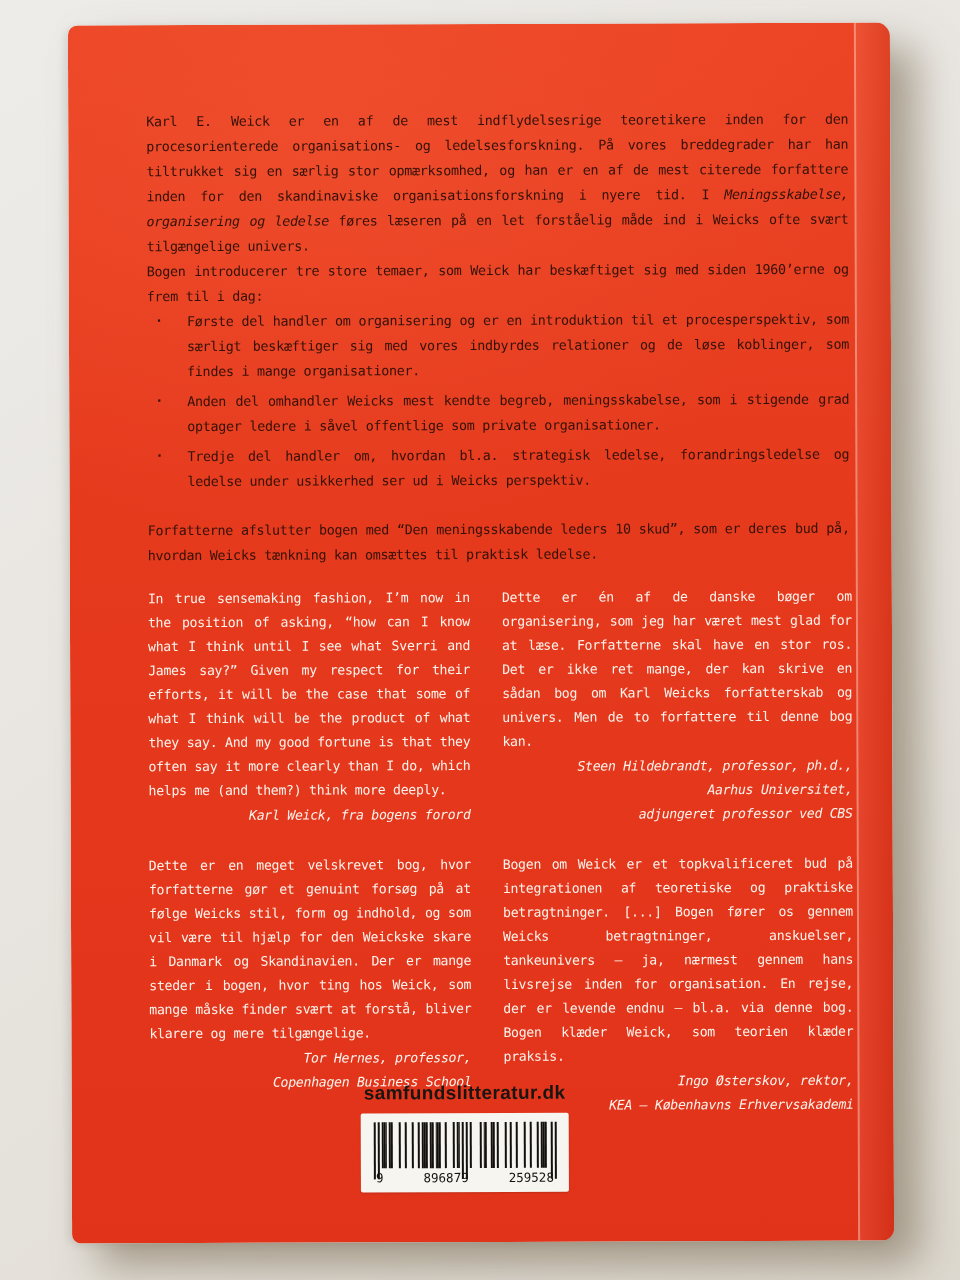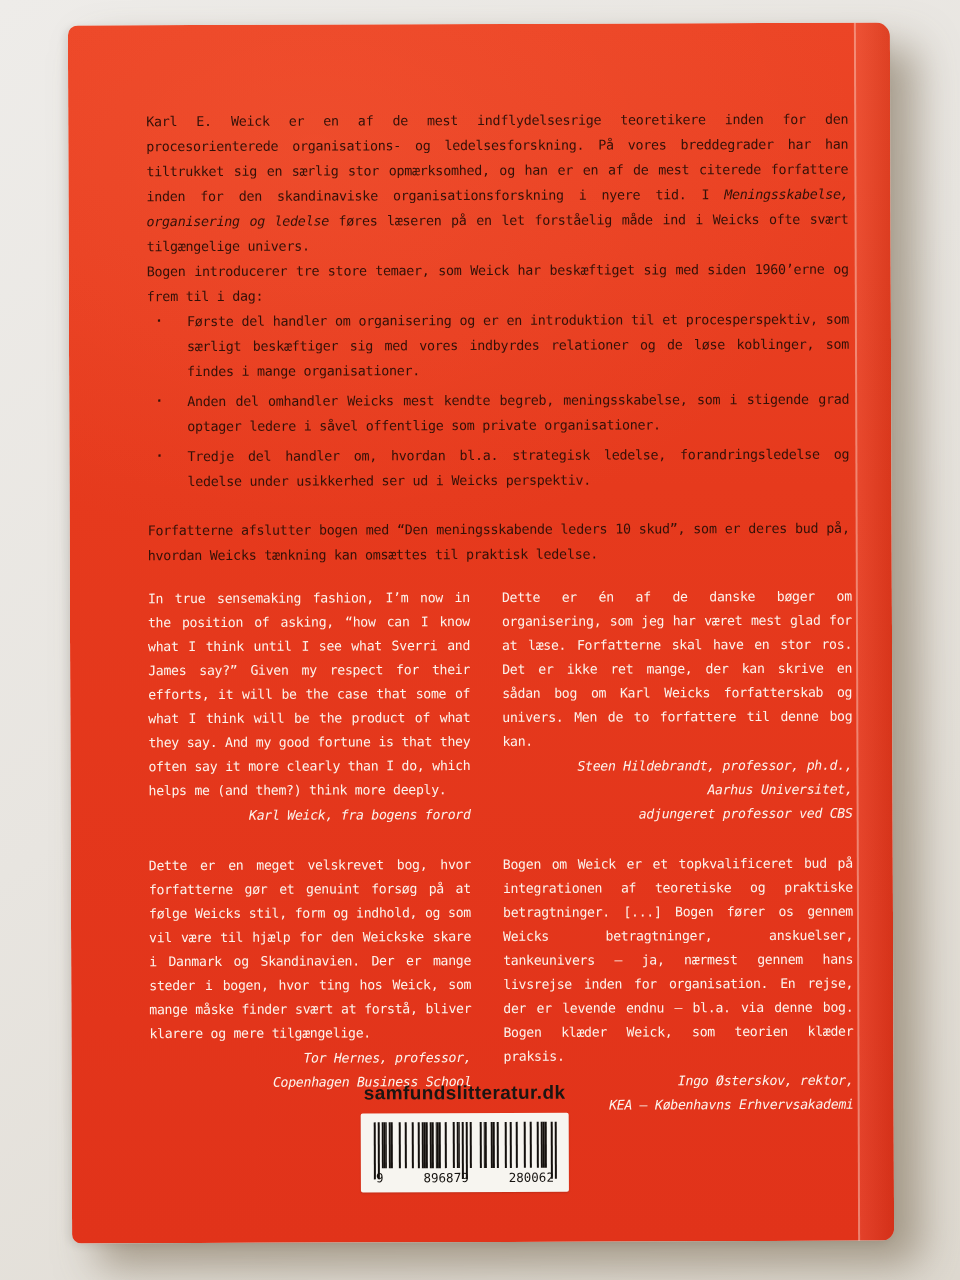--- a/index.html
+++ b/index.html
@@ -222,7 +222,7 @@
         <div class="barcode-digits">
           <span>9</span>
           <span>896879</span>
-          <span>280062</span>
+          <span>259528</span>
         </div>
       </div>
     </div>

